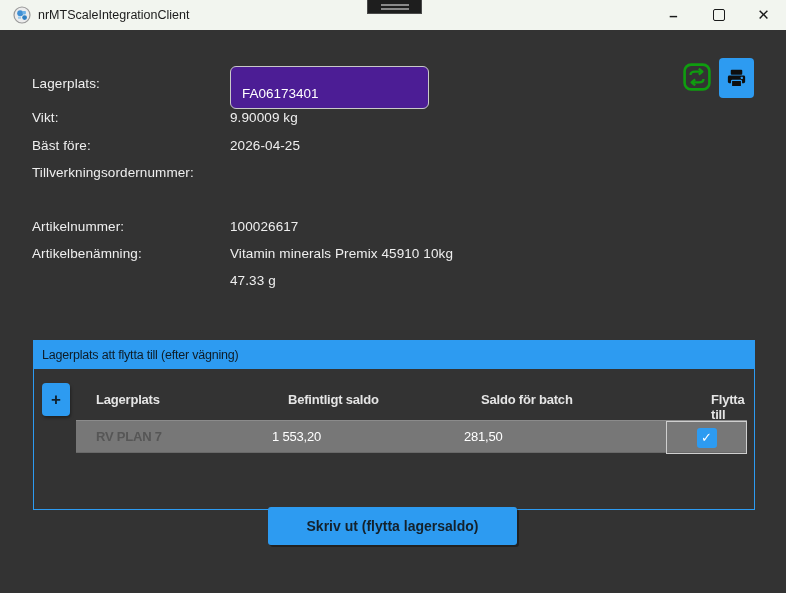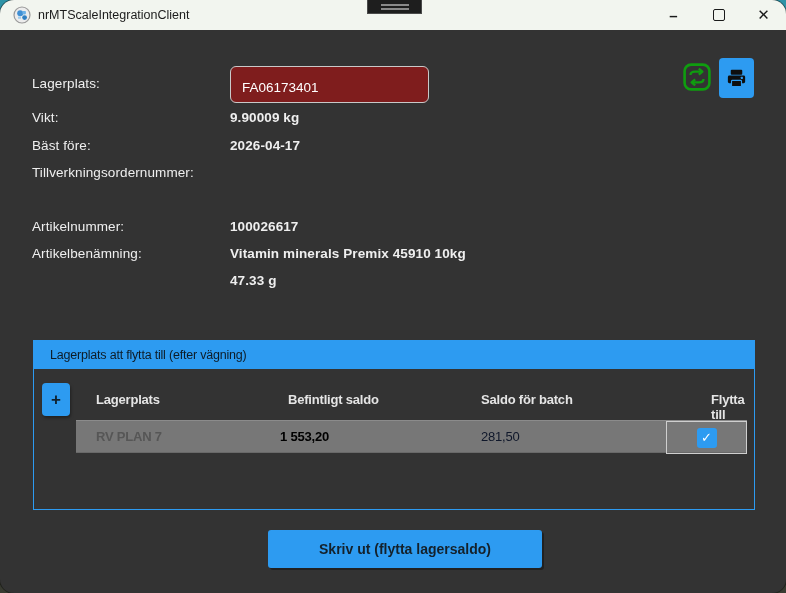--- a/index.html
+++ b/index.html
@@ -10,7 +10,7 @@
     -webkit-font-smoothing:antialiased;
   }
   .window{
-    position:absolute;inset:0;border-radius:14px;overflow:hidden;background:#333333;
+    position:absolute;inset:0;border-radius:0;overflow:hidden;background:#333333;
     box-shadow:0 0 0 1px rgba(0,0,0,.4);
   }
   

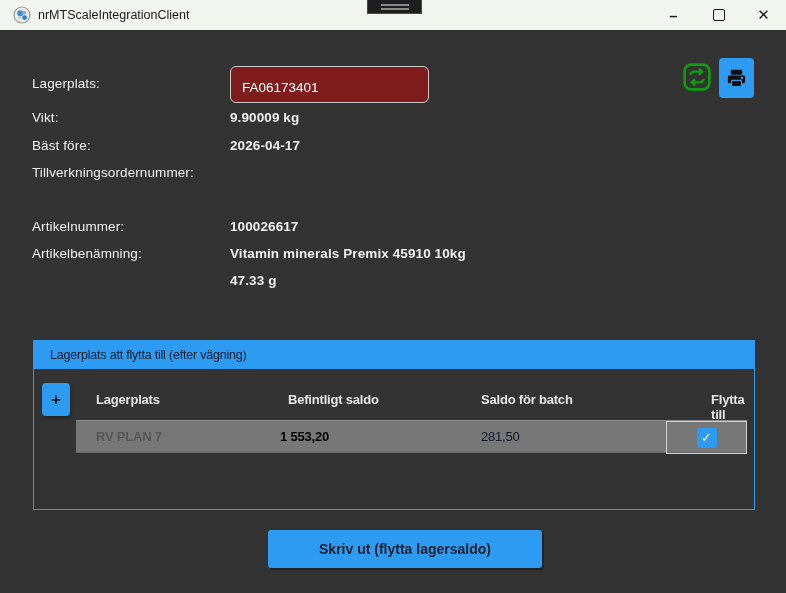--- a/index.html
+++ b/index.html
@@ -36,8 +36,8 @@
   .fval{position:absolute;left:230px;color:#efefef;font-size:13.5px;font-weight:700;letter-spacing:.1px;}
   .batch-input{
     position:absolute;left:230px;top:66px;width:186px;height:29px;
-    background:#7f1d1d;border:1.5px solid #c9c9c9;border-radius:6px;color:#ffffff;
-    font-size:13.5px;font-family:inherit;padding:6px 0 0 11px;outline:none;
+    background:#4c1d95;border:1.5px solid #c9c9c9;border-radius:6px;color:#ffffff;
+    font-size:13.5px;font-family:inherit;padding:12px 0 0 11px;outline:none;
   }
   
   .refresh-btn{position:absolute;left:682px;top:62px;width:30px;height:30px;background:transparent;border:none;padding:0;cursor:pointer;}

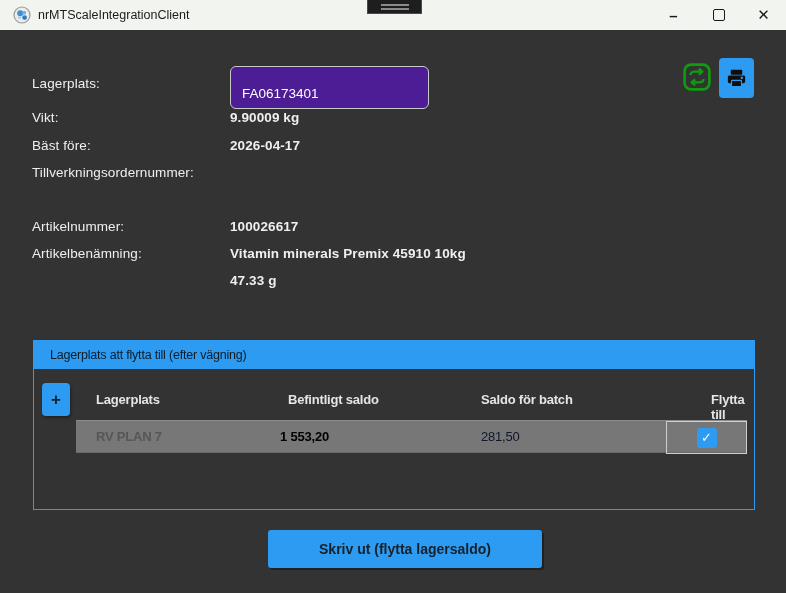--- a/index.html
+++ b/index.html
@@ -33,7 +33,7 @@
   .drag-handle i{display:block;width:28px;height:2px;background:#8a8a8a;}
   
   .frow{position:absolute;left:32px;color:#efefef;font-size:13.5px;font-weight:500;letter-spacing:.1px;}
-  .fval{position:absolute;left:230px;color:#efefef;font-size:13.5px;font-weight:700;letter-spacing:.1px;}
+  .fval{position:absolute;left:230px;color:#efefef;font-size:13.5px;font-weight:400;letter-spacing:.1px;}
   .batch-input{
     position:absolute;left:230px;top:66px;width:186px;height:29px;
     background:#4c1d95;border:1.5px solid #c9c9c9;border-radius:6px;color:#ffffff;

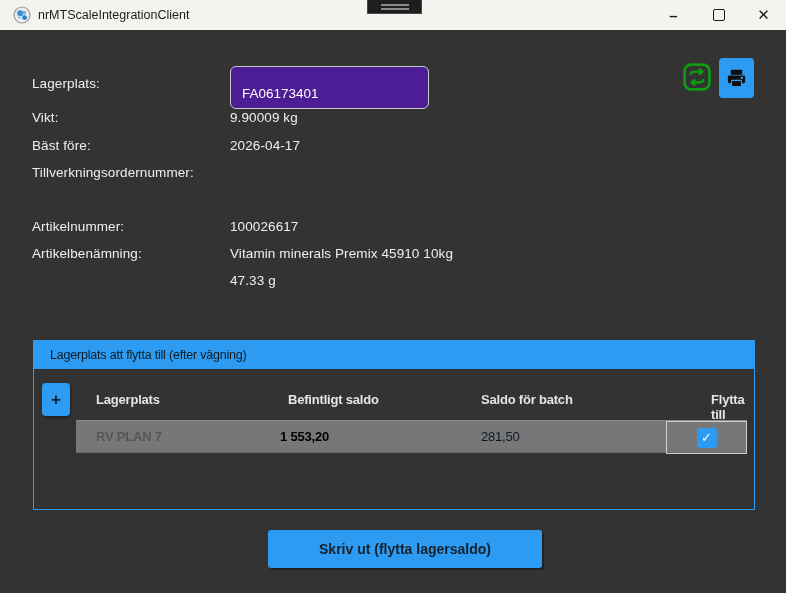--- a/index.html
+++ b/index.html
@@ -129,7 +129,7 @@
   <div class="fval" style="top:110px">9.90009 kg</div>
 
   <div class="frow" style="top:138px">Bäst före:</div>
-  <div class="fval" style="top:138px">2026-04-17</div>
+  <div class="fval" style="top:138px">2026-04-25</div>
 
   <div class="frow" style="top:165px">Tillverkningsordernummer:</div>
   <div class="fval" style="top:165px"></div>

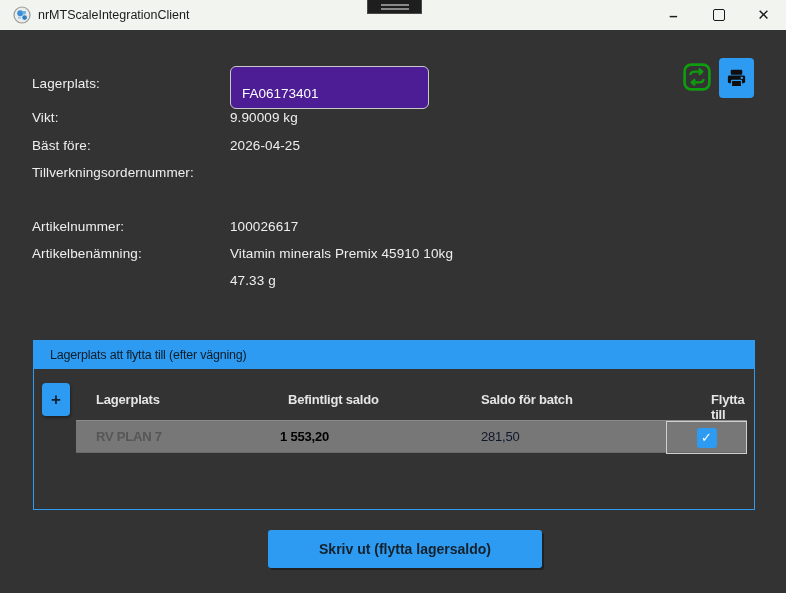--- a/index.html
+++ b/index.html
@@ -52,7 +52,7 @@
   }
   .panel-header{
     position:absolute;left:0;top:0;right:0;height:28px;background:#2d9bf1;
-    color:#0e1c27;font-size:12.5px;line-height:28px;padding-left:16px;letter-spacing:-.2px;
+    color:#0e1c27;font-size:12.5px;line-height:28px;padding-left:8px;letter-spacing:-.2px;
   }
   .add-btn{
     position:absolute;left:8px;top:42px;width:28px;height:33px;background:#2d9bf1;

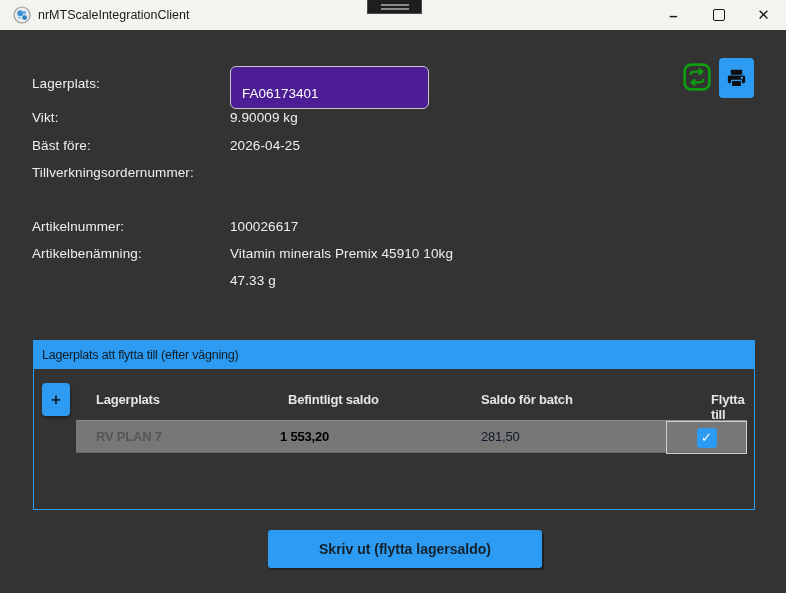--- a/index.html
+++ b/index.html
@@ -71,7 +71,7 @@
   }
   .cell{position:absolute;top:8px;font-size:13px;letter-spacing:-.2px;}
   .cell-lagerplats{left:20px;color:#565656;font-weight:600;}
-  .cell-befintligt{left:204px;color:#000000;font-weight:bold;}
+  .cell-befintligt{left:196px;color:#ffffff;}
   .cell-saldo{left:405px;color:#0f172a;}
   .check-cell{
     position:absolute;left:590px;top:0;width:81px;height:33px;box-sizing:border-box;

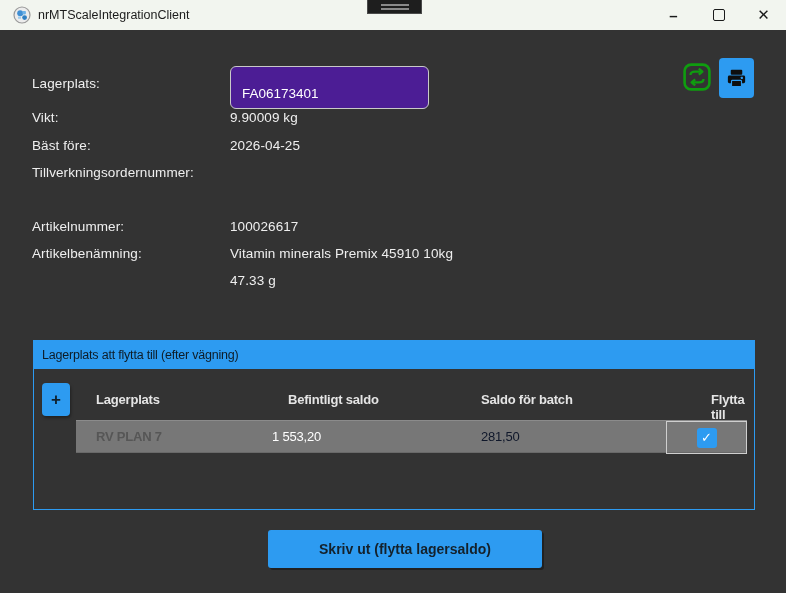--- a/index.html
+++ b/index.html
@@ -72,7 +72,7 @@
   .cell{position:absolute;top:8px;font-size:13px;letter-spacing:-.2px;}
   .cell-lagerplats{left:20px;color:#565656;font-weight:600;}
   .cell-befintligt{left:196px;color:#ffffff;}
-  .cell-saldo{left:405px;color:#0f172a;}
+  .cell-saldo{left:388px;color:#ffffff;}
   .check-cell{
     position:absolute;left:590px;top:0;width:81px;height:33px;box-sizing:border-box;
     border:1px solid #cfcfcf;display:flex;align-items:center;justify-content:center;

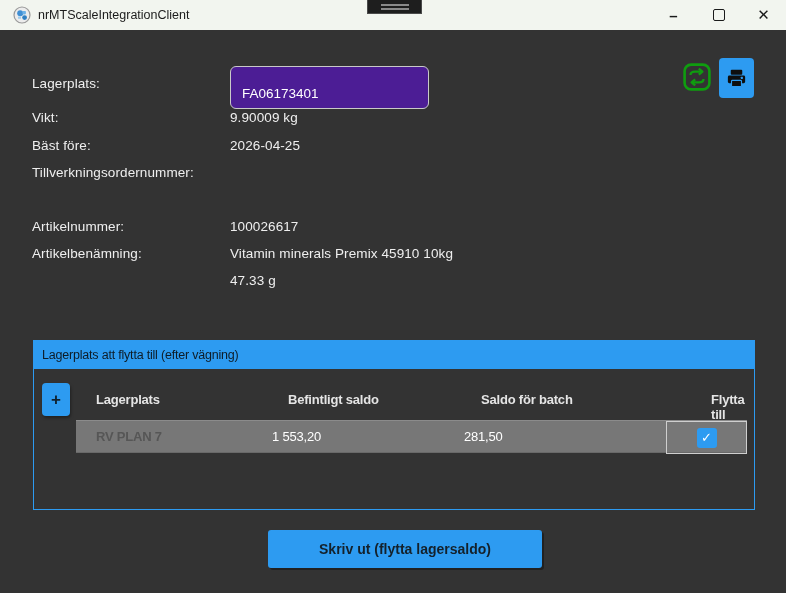--- a/index.html
+++ b/index.html
@@ -84,7 +84,7 @@
   }
   
   .print-move-btn{
-    position:absolute;left:268px;top:530px;width:274px;height:38px;
+    position:absolute;left:268px;top:507px;width:249px;height:38px;
     background:#2d9bf1;border:none;border-radius:3px;color:#14212b;
     font-size:14px;font-weight:600;font-family:inherit;cursor:pointer;
     box-shadow:2px 2px 0 rgba(0,0,0,.35);

